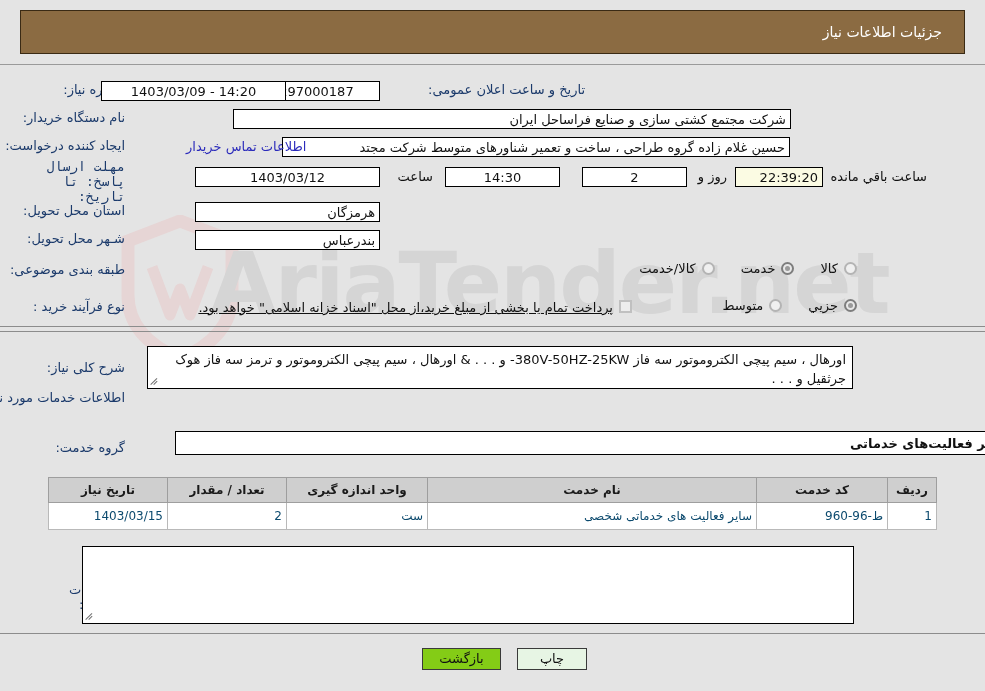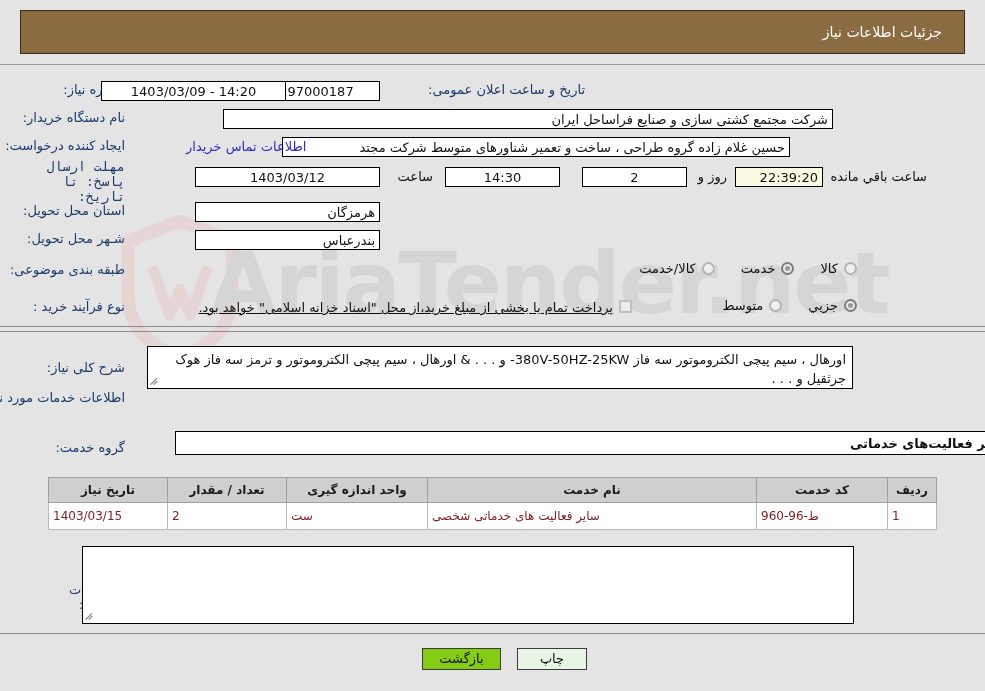--- a/index.html
+++ b/index.html
@@ -313,7 +313,7 @@
 <div class="frow" style="right:860px; top:110px;">
   <span class="lbl">نام دستگاه خریدار:</span>
 </div>
-<div class="box right" style="position:absolute; left:223px; top:109px; width:610px; z-index:2;">شرکت مجتمع کشتی سازی و صنایع فراساحل ایران</div>
+<div class="box right" style="position:absolute; left:233px; top:109px; width:558px; z-index:2;">شرکت مجتمع کشتی سازی و صنایع فراساحل ایران</div>
 
 <div class="frow" style="right:860px; top:138px;">
   <span class="lbl">ایجاد کننده درخواست:</span>

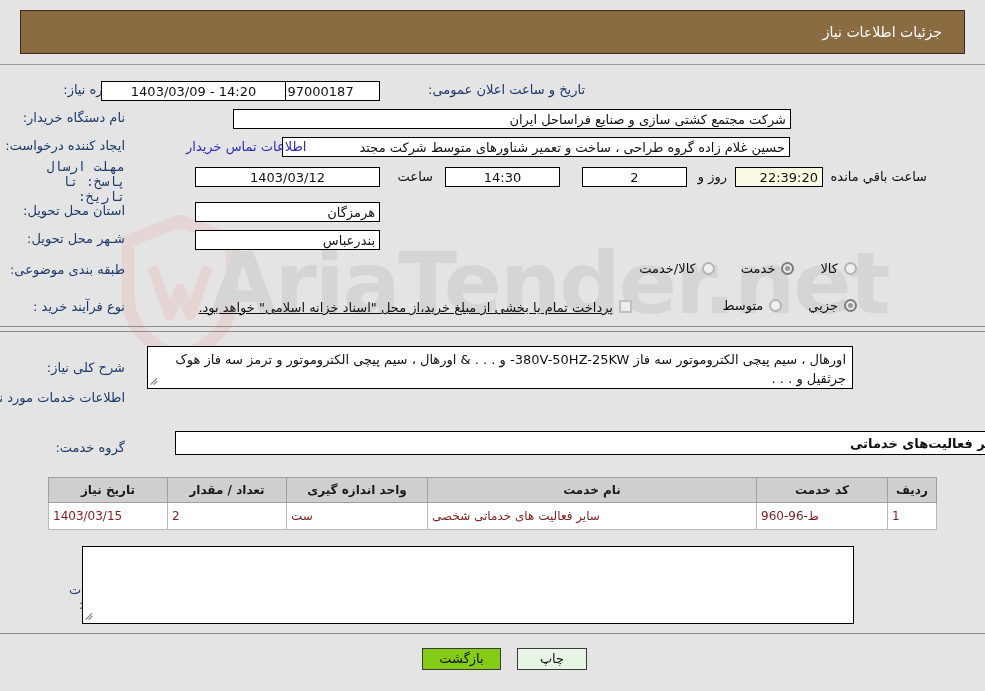--- a/index.html
+++ b/index.html
@@ -248,8 +248,8 @@
     background: #ffffff;
     border: 1px solid #b9b9b9;
     height: 26px;
-    text-align: left;
-    color: #7f1d1d;
+    text-align: right;
+    color: #0c4a6e;
     font-size: 12px;
     padding: 0 4px;
   }

